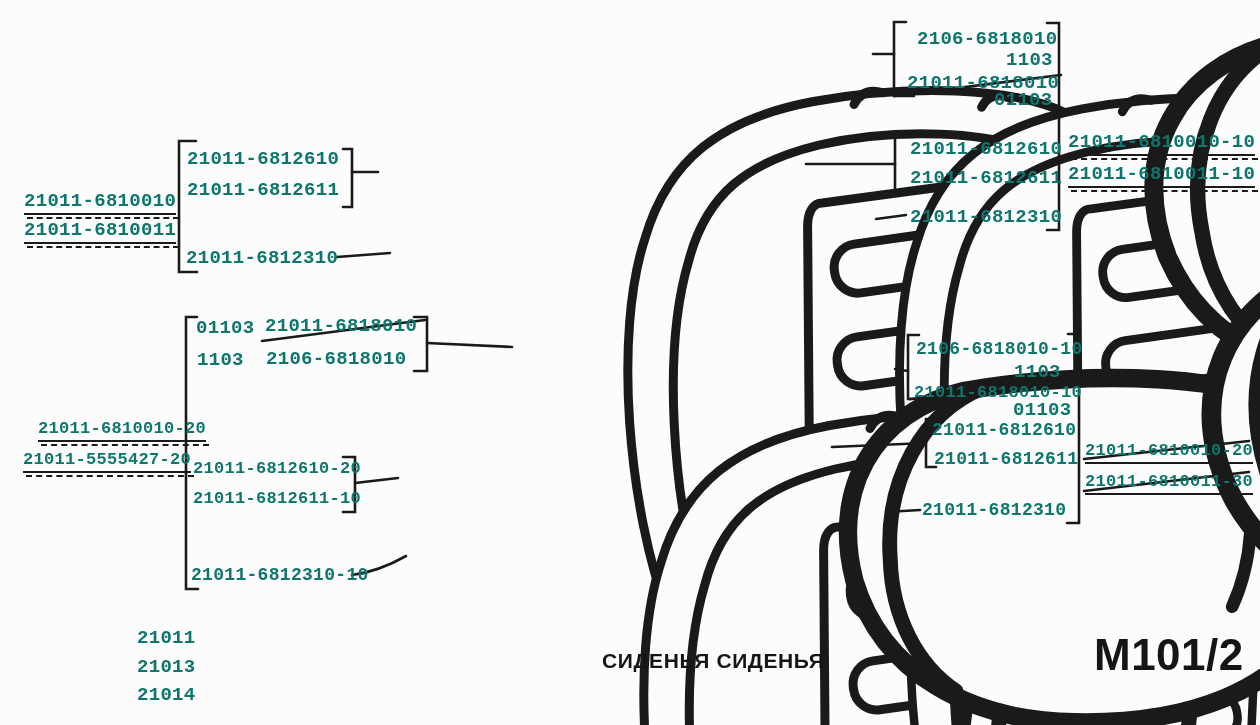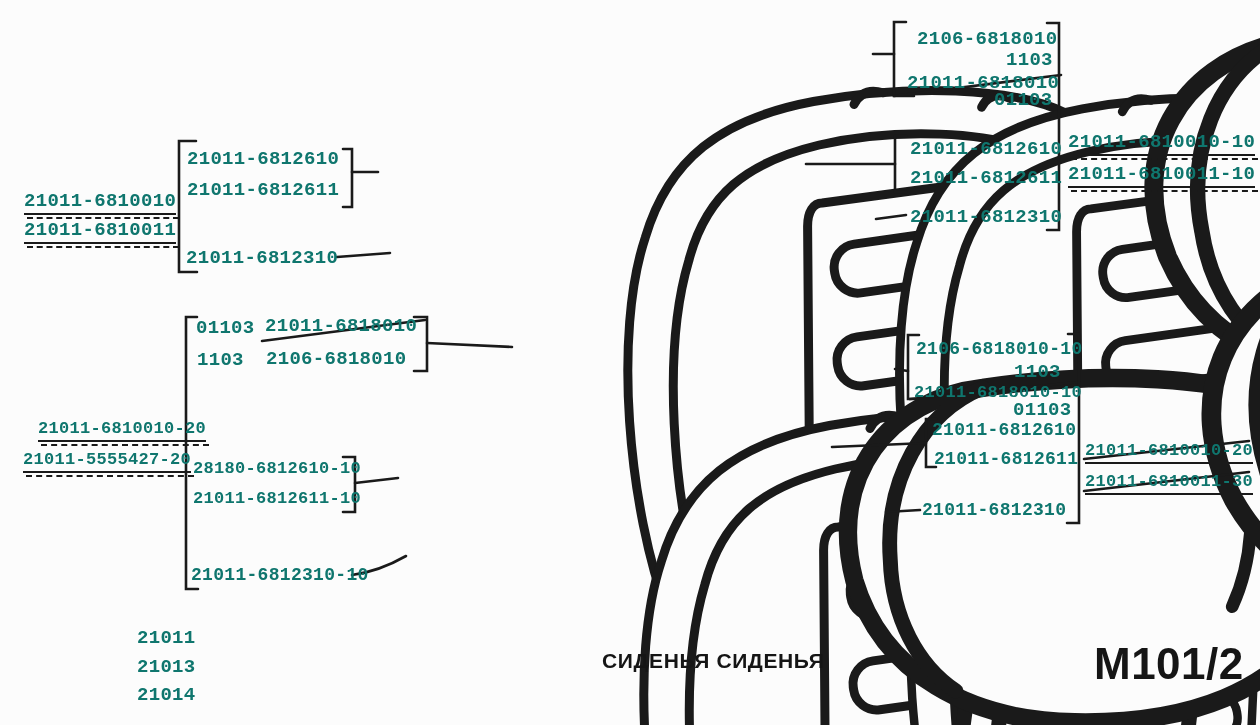--- a/index.html
+++ b/index.html
@@ -173,7 +173,7 @@
   <div class="lbl" style="left:266px;top:349px">2106-6818010</div>
   <div class="lbl u2 fs17" style="left:38px;top:420px">21011-6810010-20</div>
   <div class="lbl u2 fs17" style="left:23px;top:451px">21011-5555427-20</div>
-  <div class="lbl fs17" style="left:193px;top:460px">28180-6812610-10</div>
+  <div class="lbl fs17" style="left:193px;top:460px">21011-6812610-20</div>
   <div class="lbl fs17" style="left:193px;top:490px">21011-6812611-10</div>
   <div class="lbl fs18" style="left:191px;top:566px">21011-6812310-10</div>
 

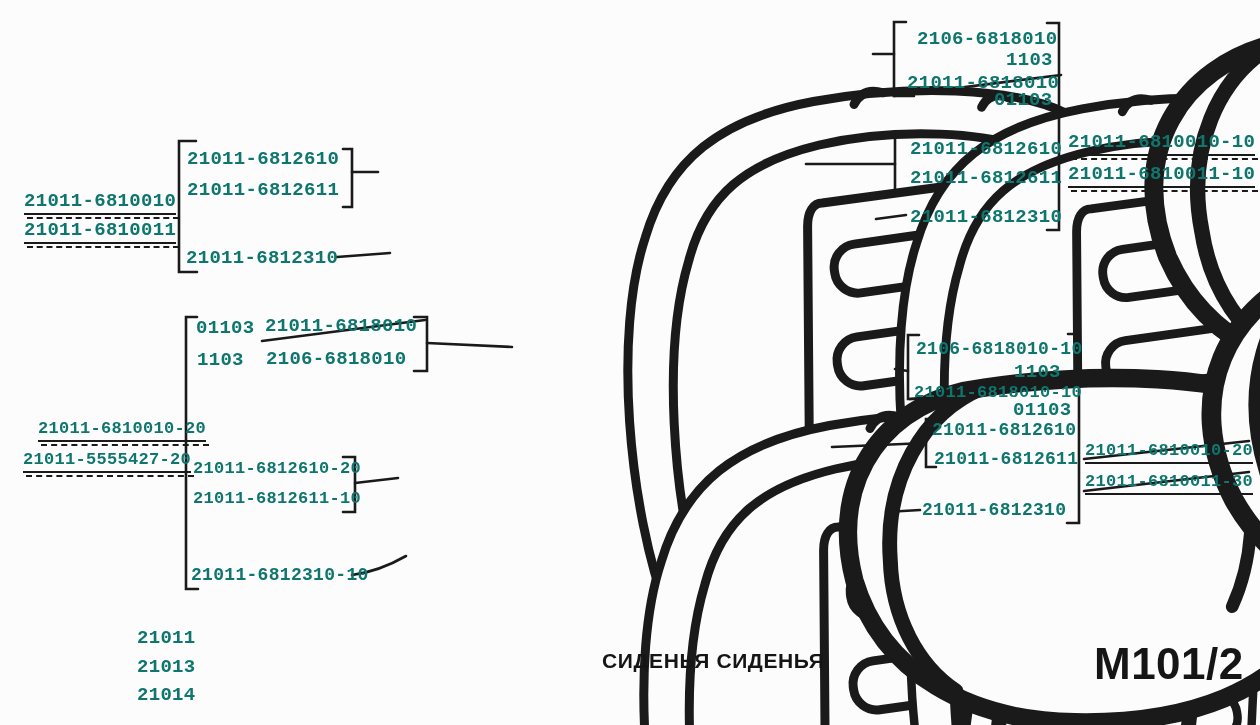--- a/index.html
+++ b/index.html
@@ -27,7 +27,7 @@
   }
   .plate{
     position:absolute; font:700 44px "Liberation Sans", sans-serif;
-    letter-spacing:0.5px; color:#151515;margin-top:9px;
+    letter-spacing:0.5px; color:#151515;
   }
   svg{ position:absolute; left:0; top:0; }
 </style>

